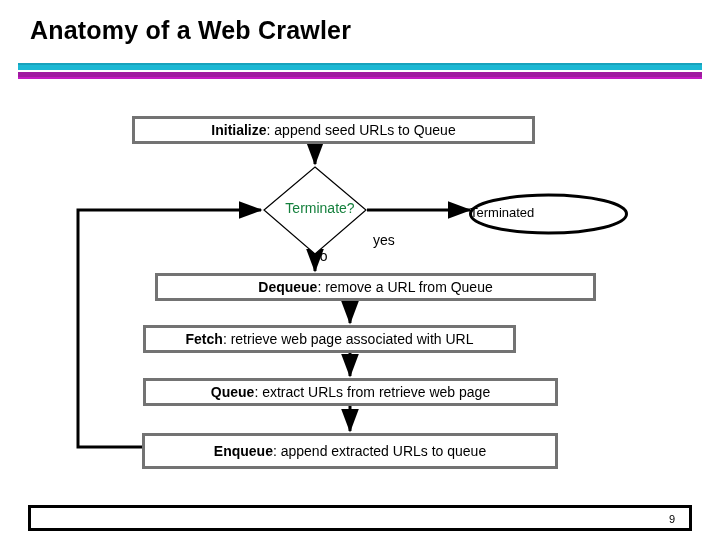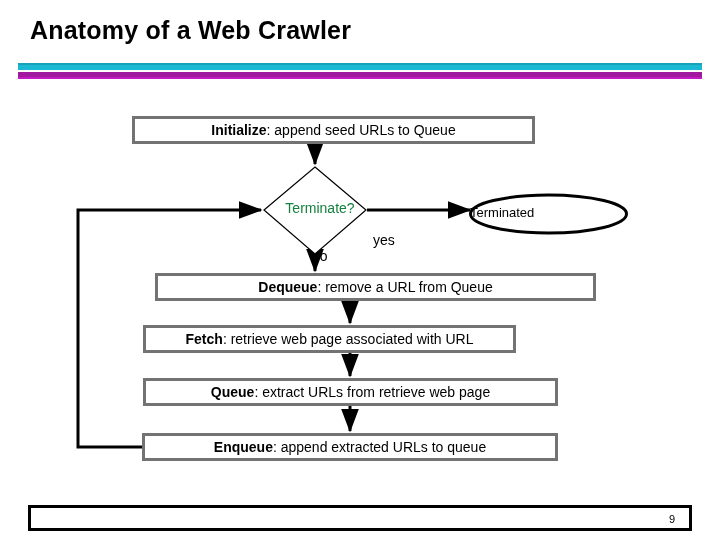--- a/index.html
+++ b/index.html
@@ -78,7 +78,7 @@
   #box-dequeue    { left: 155px; top: 273px; width: 441px; height: 28px; }
   #box-fetch      { left: 143px; top: 325px; width: 373px; height: 28px; }
   #box-parse      { left: 143px; top: 378px; width: 415px; height: 28px; }
-  #box-enqueue    { left: 142px; top: 433px; width: 416px; height: 28px; }
+  #box-enqueue    { left: 142px; top: 433px; width: 416px; height: 36px; }
   #decision-label {
     position: absolute;
     left: 268px;

